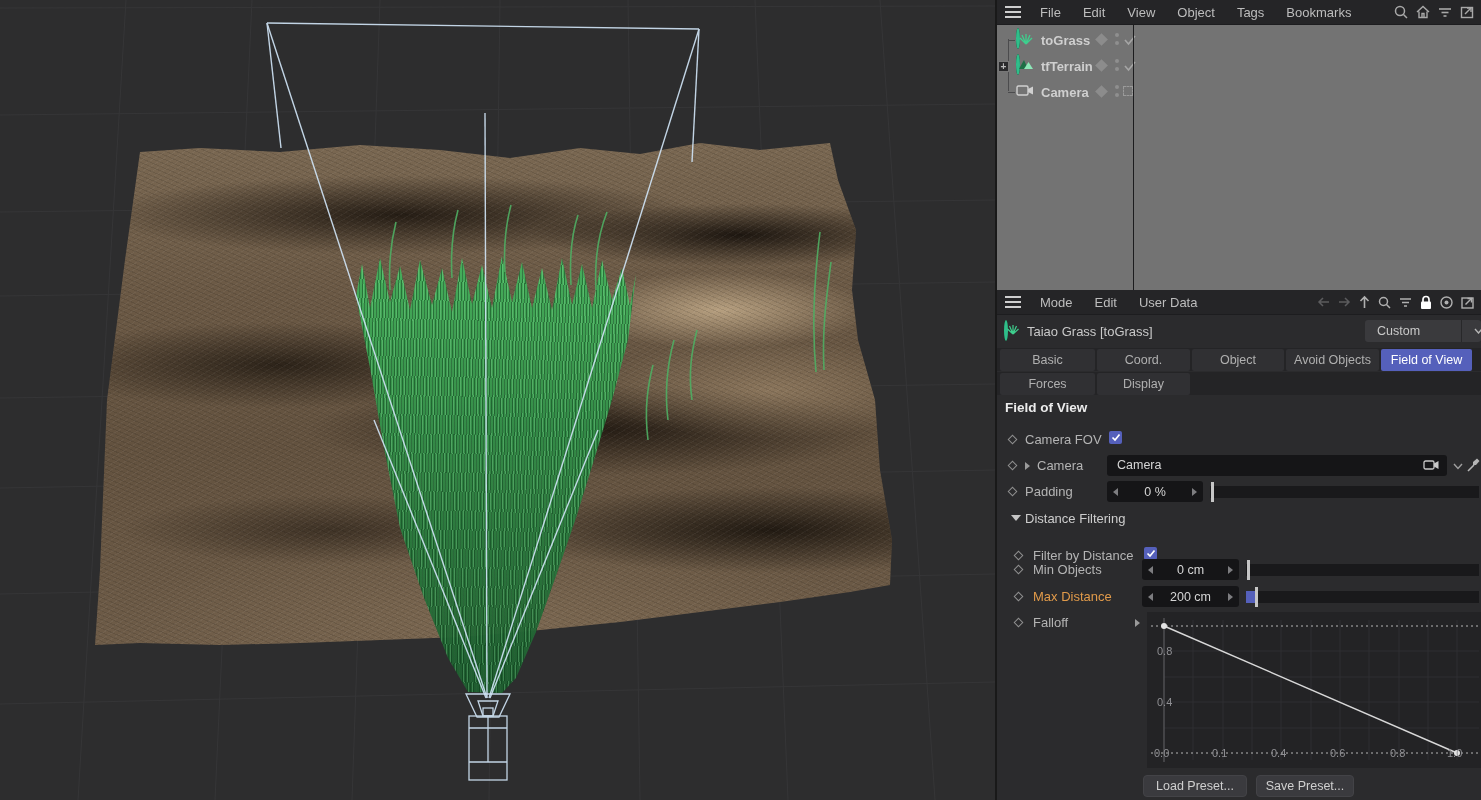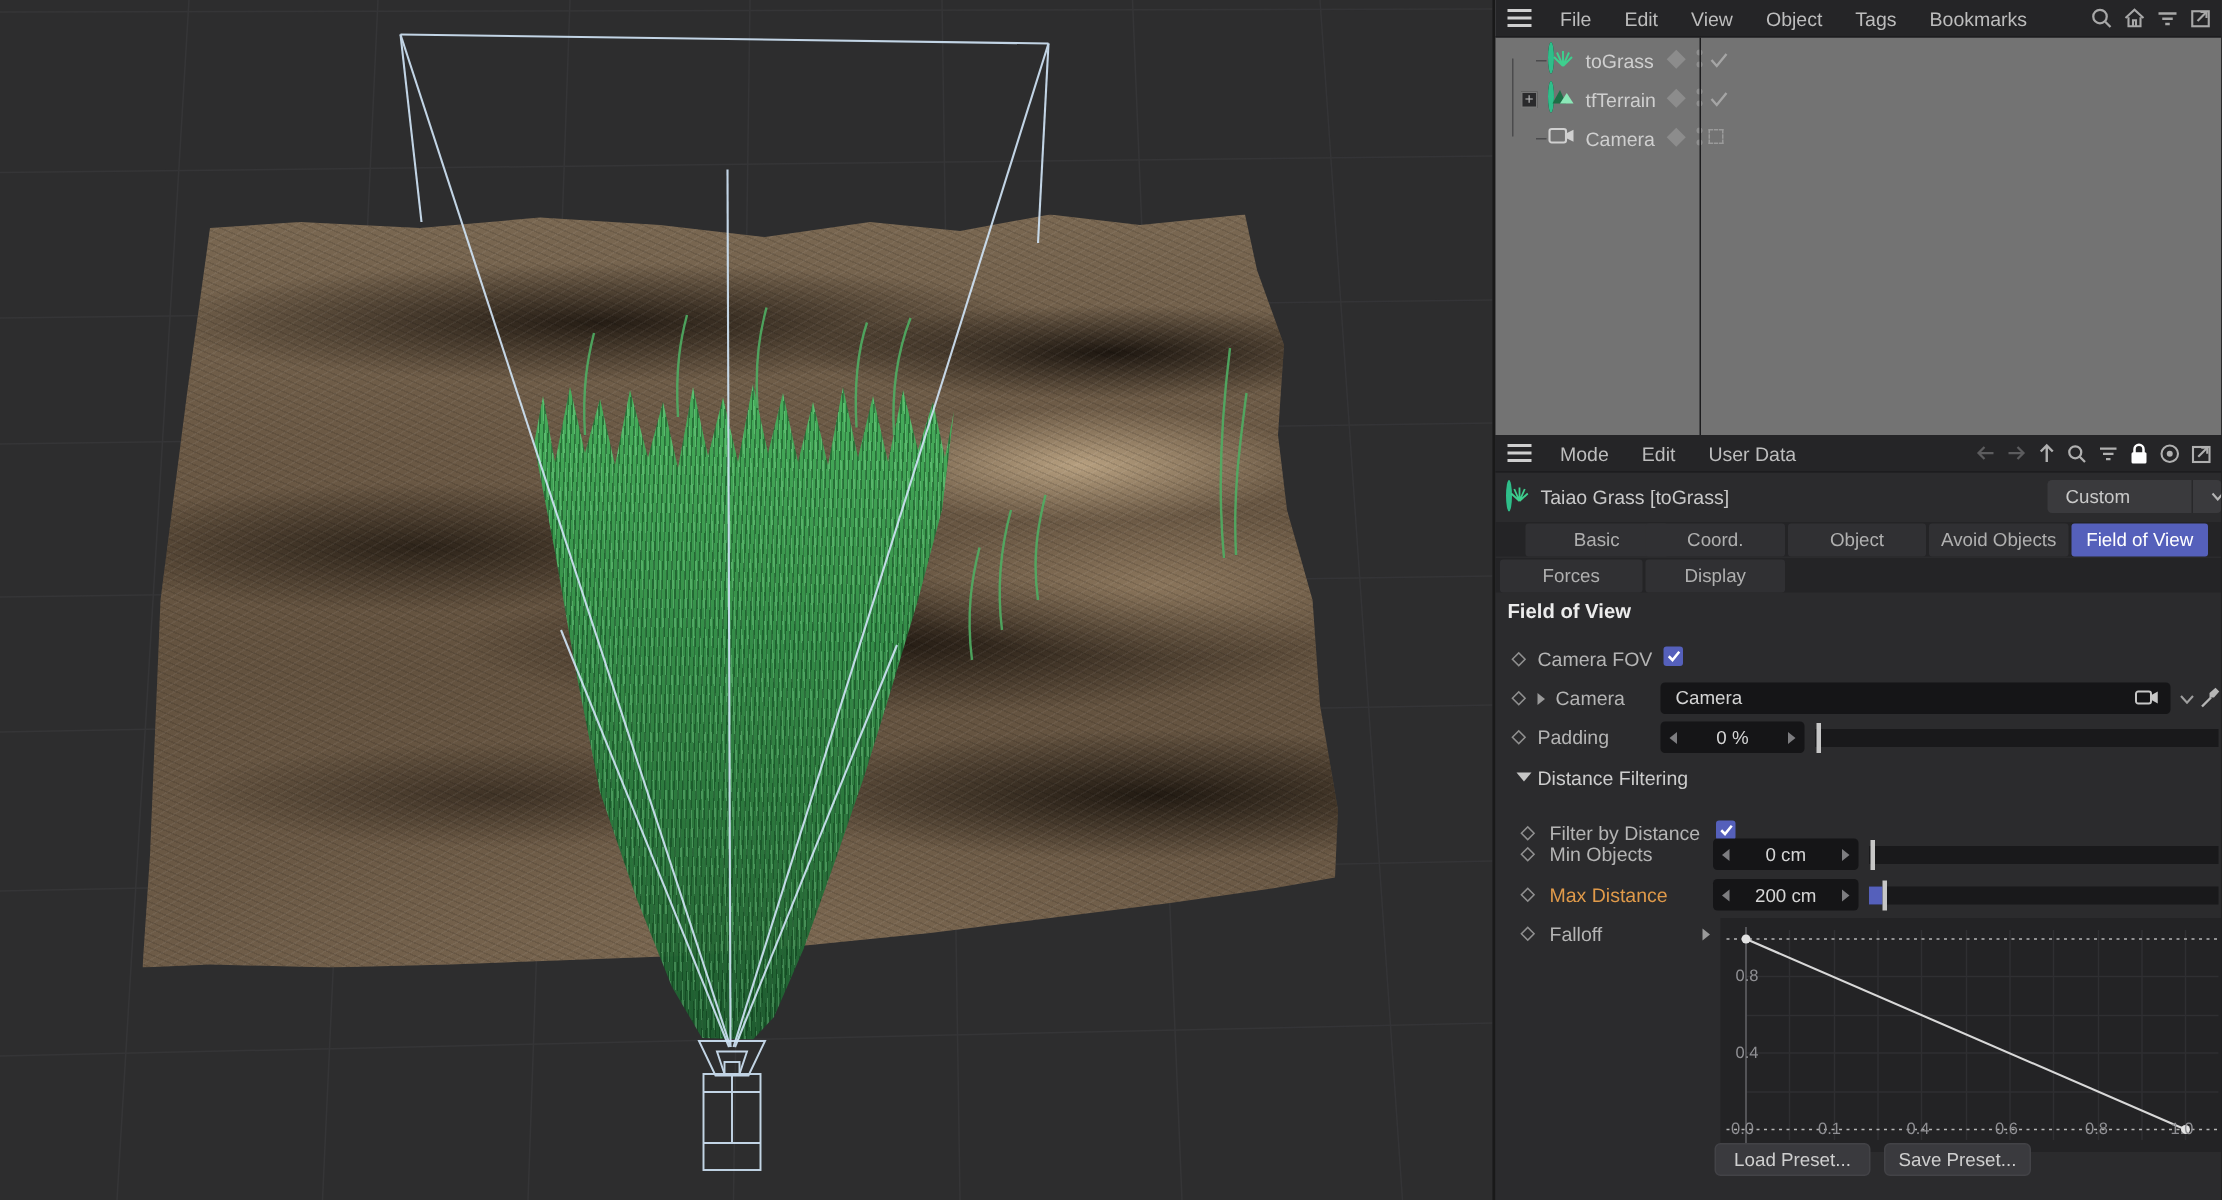--- a/index.html
+++ b/index.html
@@ -50,7 +50,7 @@
   .om{position:absolute;left:0;top:0;width:484px;height:290px;background:#737373;}
   .om-divider{position:absolute;left:136px;top:25px;width:1px;height:265px;background:#1c1c1e;}
   .tree-vline{position:absolute;left:11px;top:39px;width:1px;height:52px;background:#4b4b4d;}
-  .orow{position:absolute;left:16px;width:220px;height:26px;display:flex;align-items:center;}
+  .orow{position:absolute;left:0;width:220px;height:26px;display:flex;align-items:center;font-weight:bold;}
   .ostub{position:absolute;left:11px;top:13px;width:7px;height:1px;background:#4b4b4d;}
   .oicon{position:absolute;left:19px;top:3px;width:20px;height:20px;}
   .oname{position:absolute;left:44px;top:6px;font-size:13px;color:#cfcfcf;}

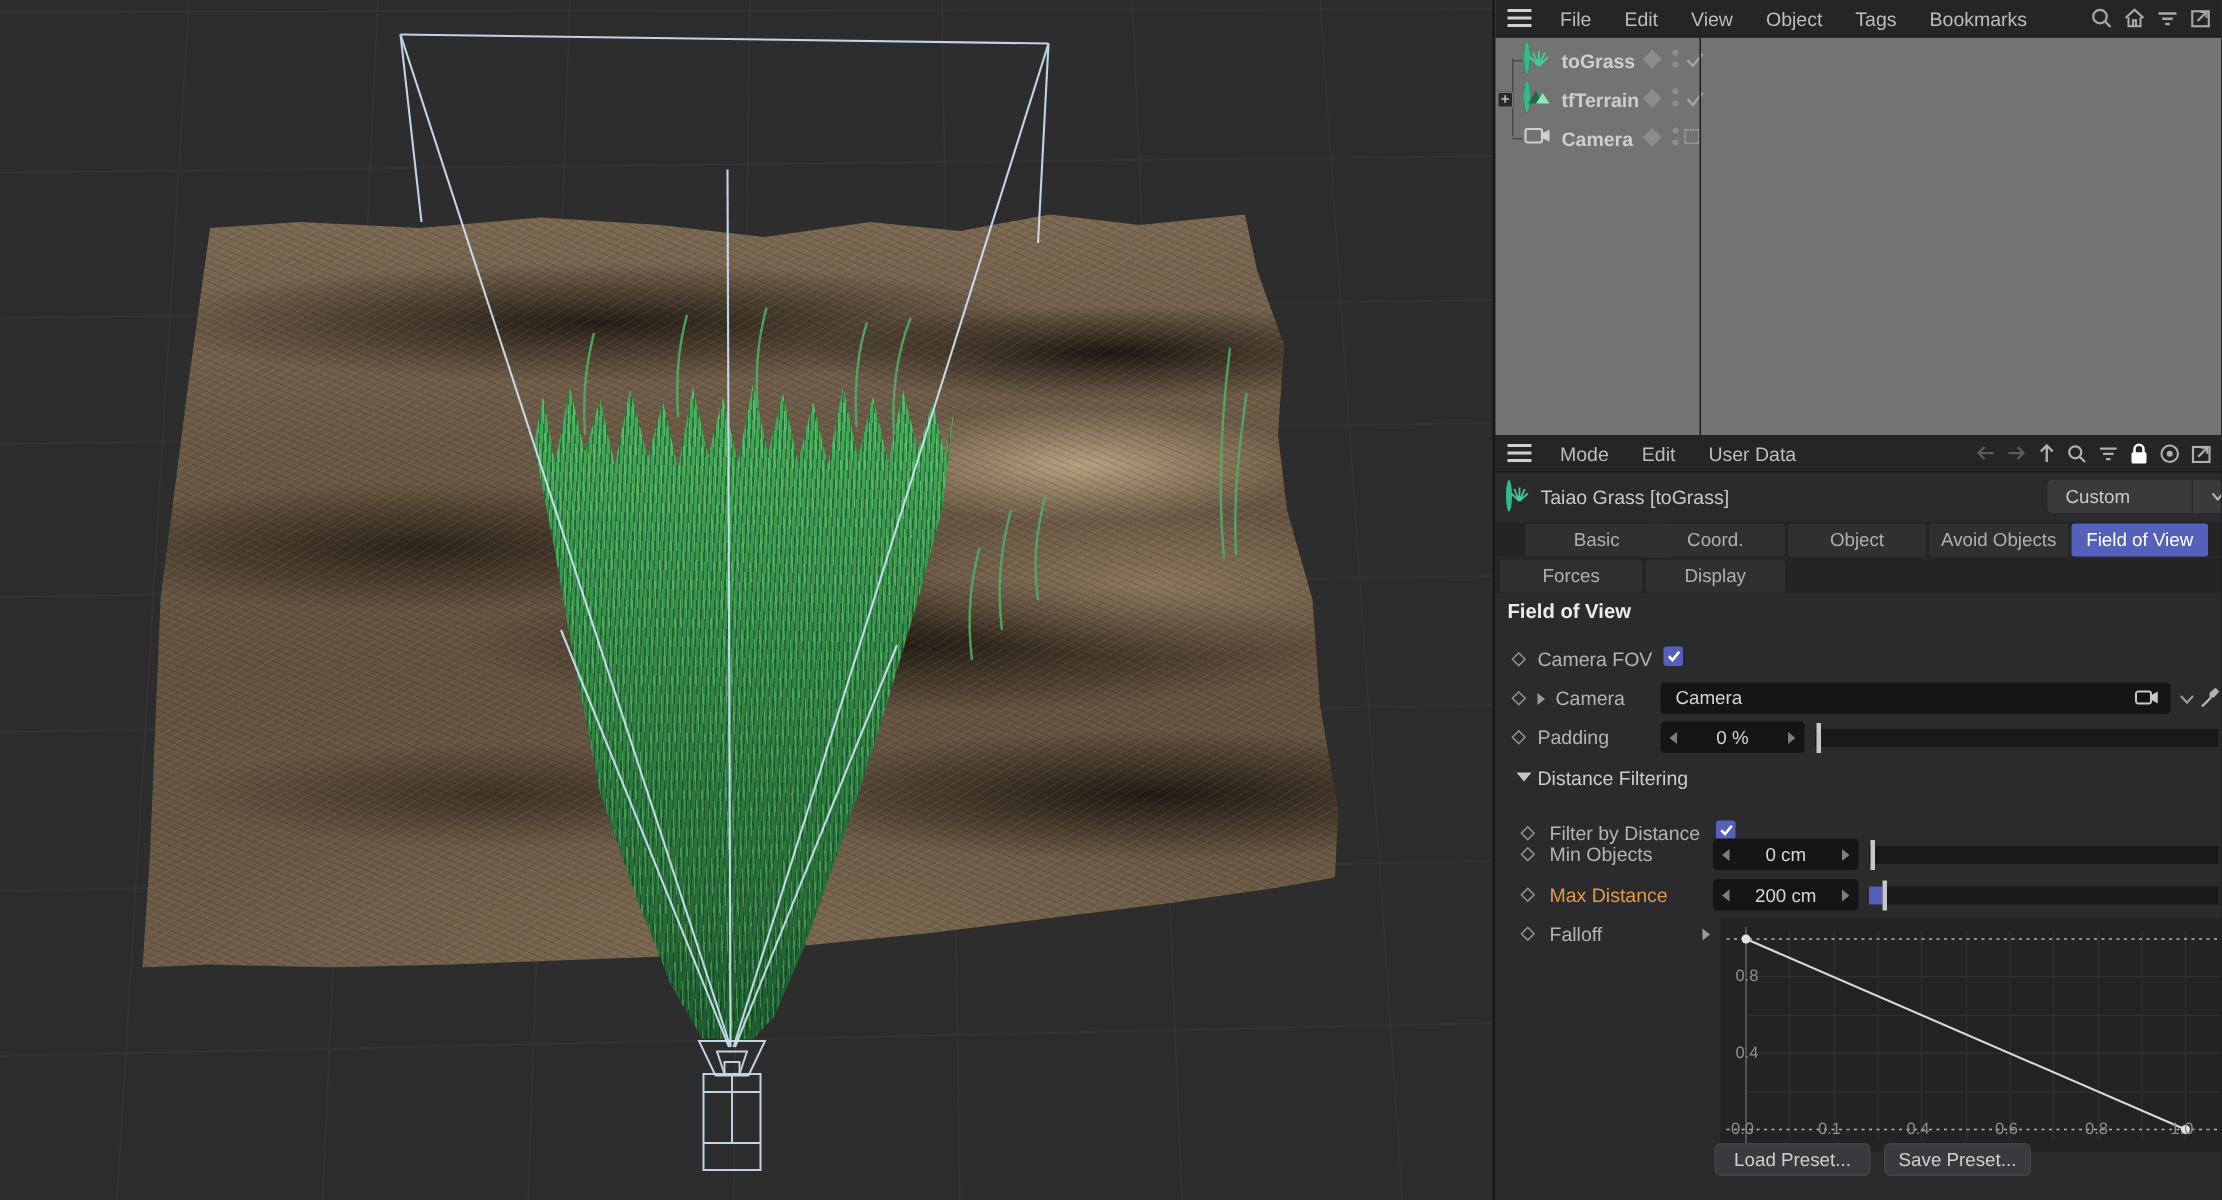--- a/index.html
+++ b/index.html
@@ -315,7 +315,7 @@
       </div>
 
       <div class="tabsrow" style="top:58px">
-        <span class="tab" style="left:20px;width:95px">Basic</span>
+        <span class="tab" style="left:3px;width:95px">Basic</span>
         <span class="tab" style="left:100px;width:93px">Coord.</span>
         <span class="tab" style="left:195px;width:92px">Object</span>
         <span class="tab" style="left:289px;width:93px">Avoid Objects</span>

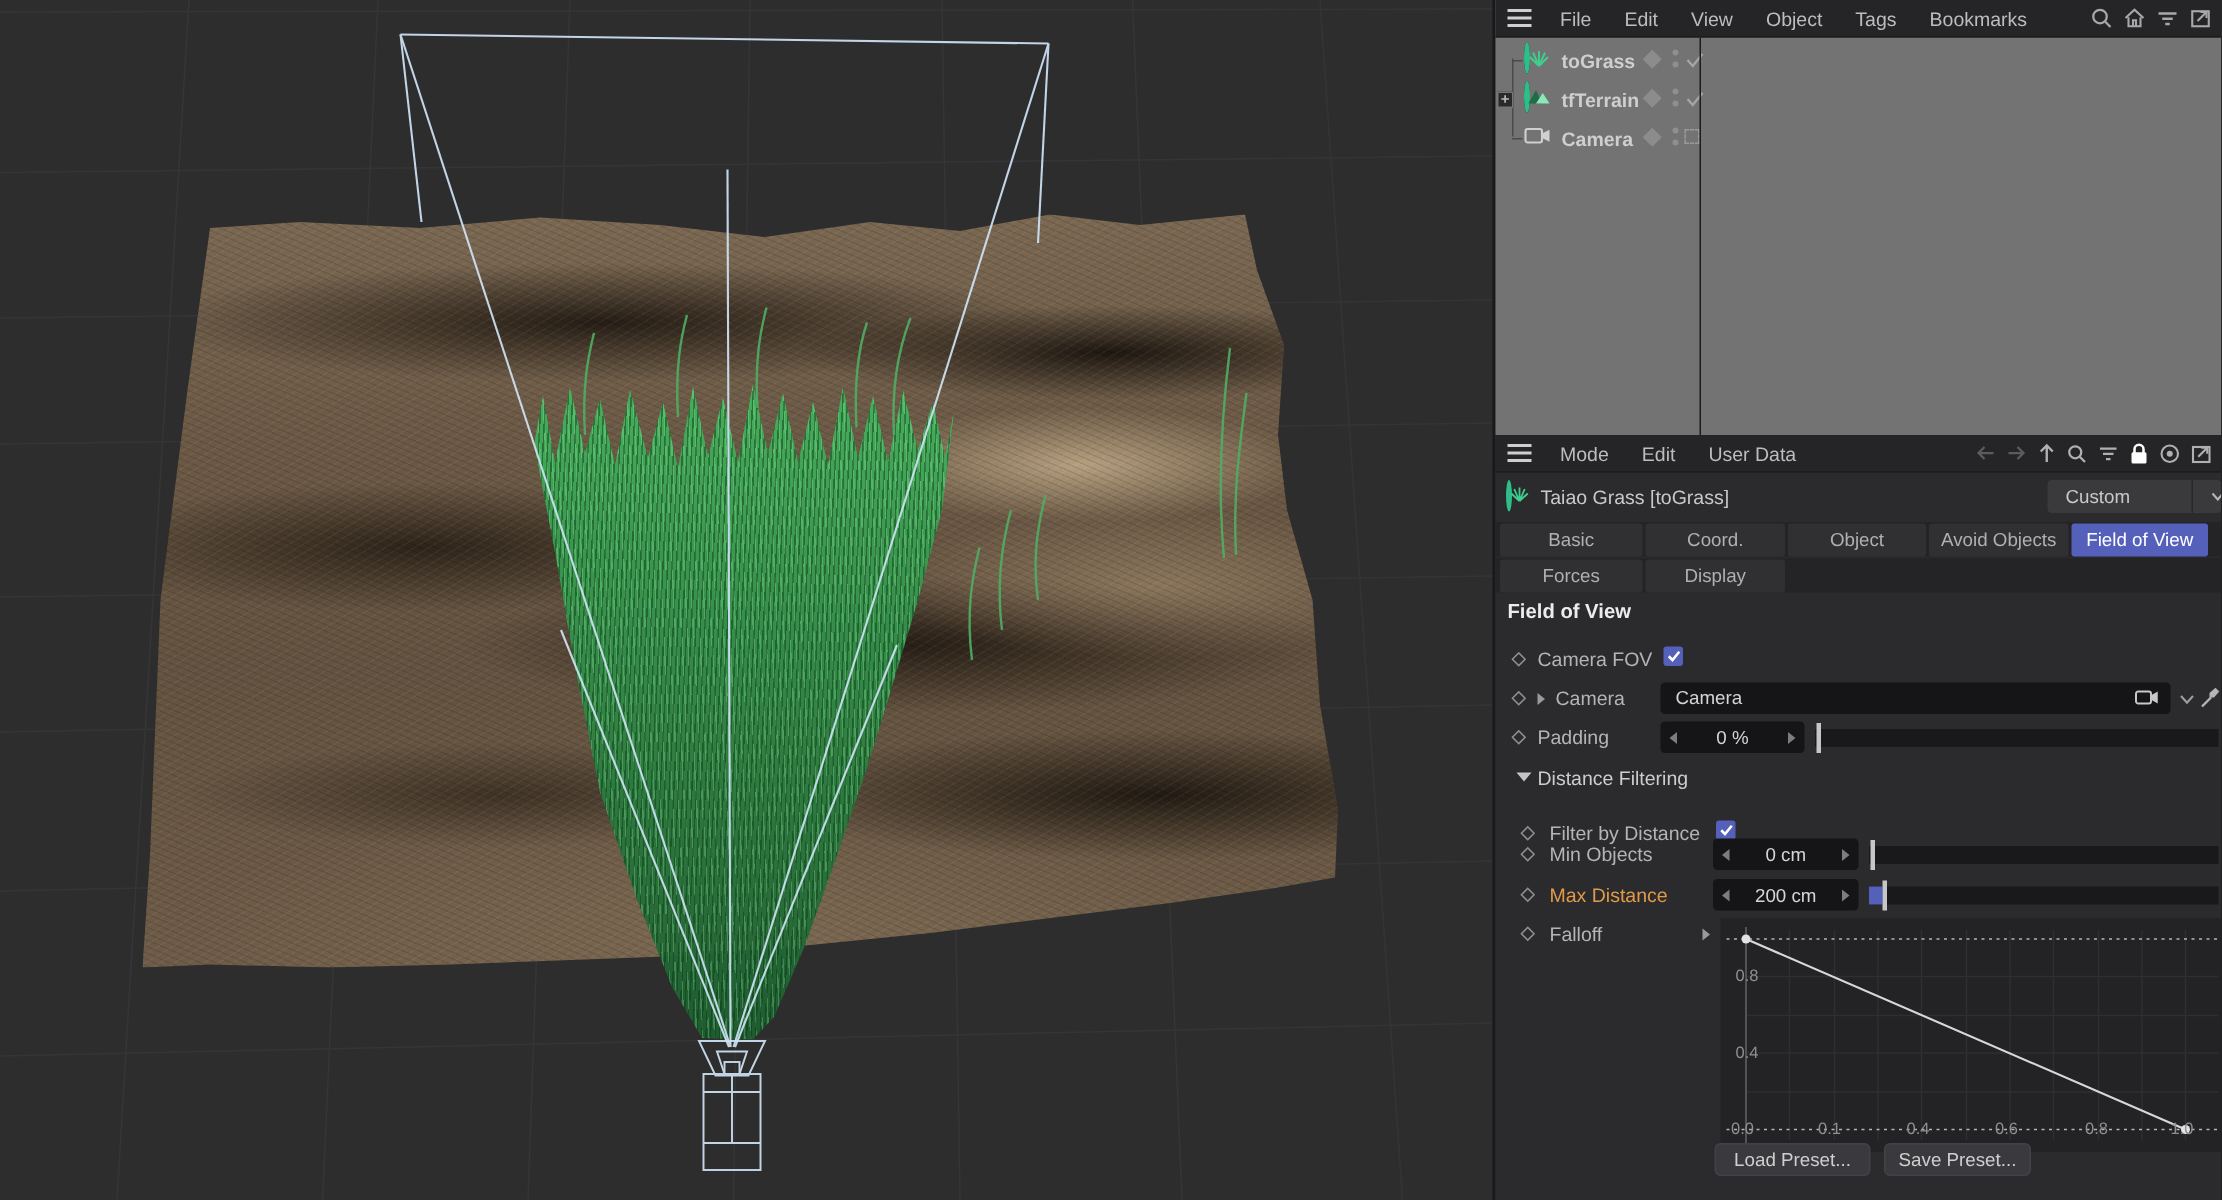--- a/index.html
+++ b/index.html
@@ -95,7 +95,7 @@
   .rchev{position:absolute;width:0;height:0;border-top:4px solid transparent;border-bottom:4px solid transparent;border-left:5px solid #9a9a9a;}
   .graph{position:absolute;left:150px;top:322px;width:336px;height:156px;background:#232325;}
   .gtick{position:absolute;font-size:11px;color:#8f8f93;}
-  .btn{position:absolute;top:472px;height:22px;background:#3a3a3e;border-radius:4px;color:#cfcfcf;font-size:12.5px;
+  .btn{position:absolute;top:485px;height:22px;background:#3a3a3e;border-radius:4px;color:#cfcfcf;font-size:12.5px;
        display:flex;align-items:center;justify-content:center;border:1px solid #434347;}
 </style>
 </head>

